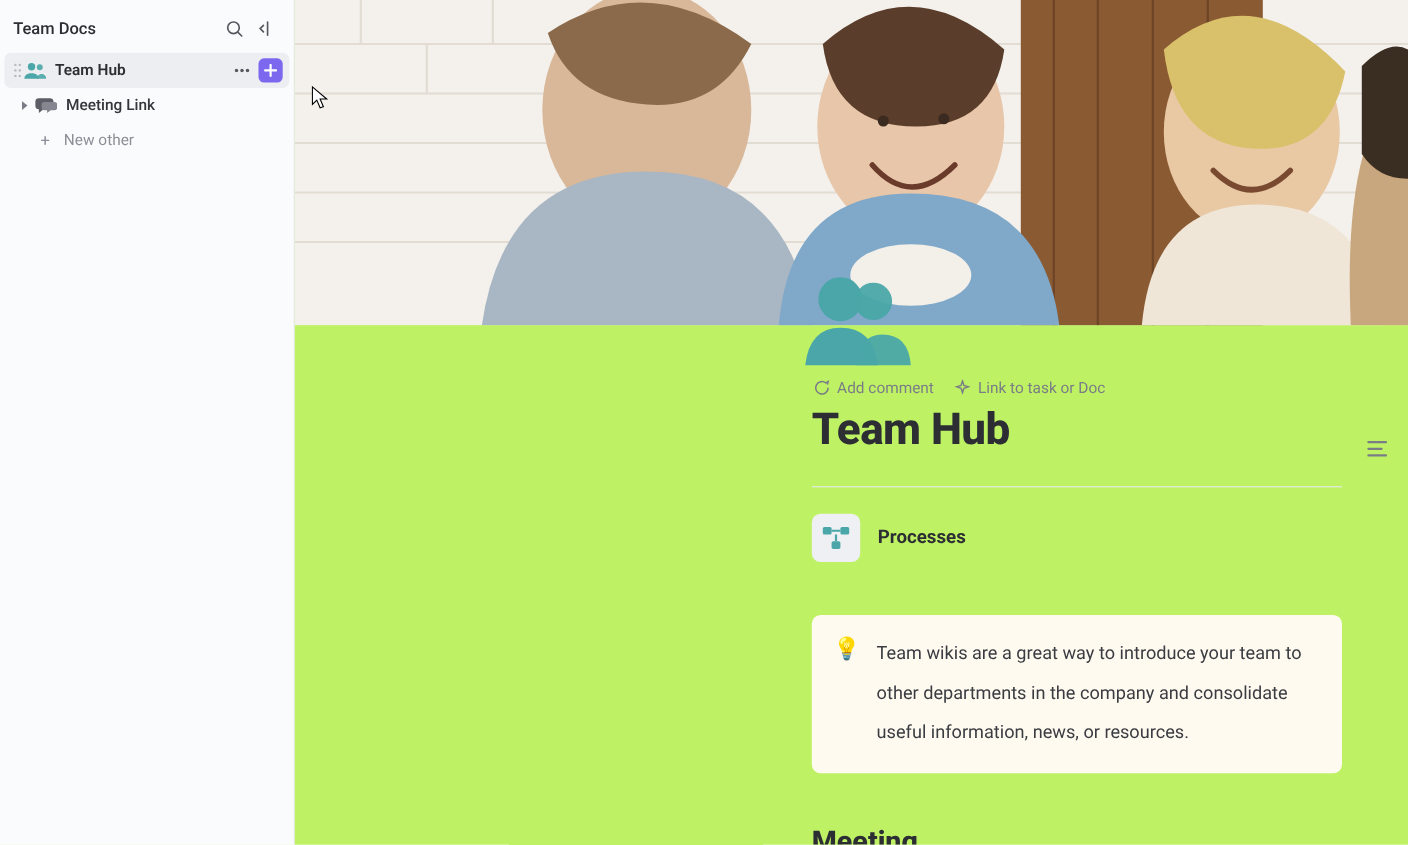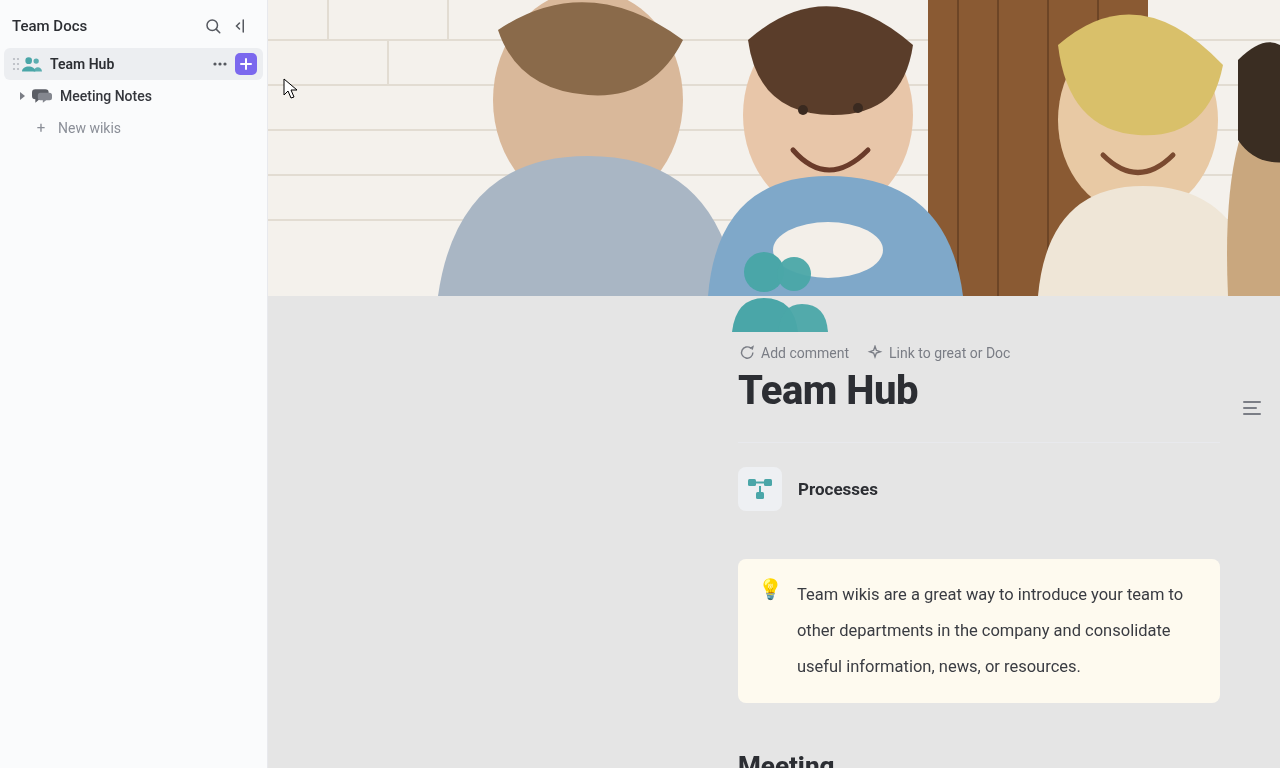--- a/index.html
+++ b/index.html
@@ -296,7 +296,7 @@
             <path d="M10 6h11a3 3 0 0 1 3 3v3a3 3 0 0 1-3 3h-4l-4 3v-3h-3a3 3 0 0 1-3-3V9a3 3 0 0 1 3-3z" fill="#84878f"></path>
           </svg>
       </div>
-      <span class="nav-label">Meeting Notes</span>
+      <span class="nav-label">Meeting Link</span>
     </div>
 
     <div class="new-page">

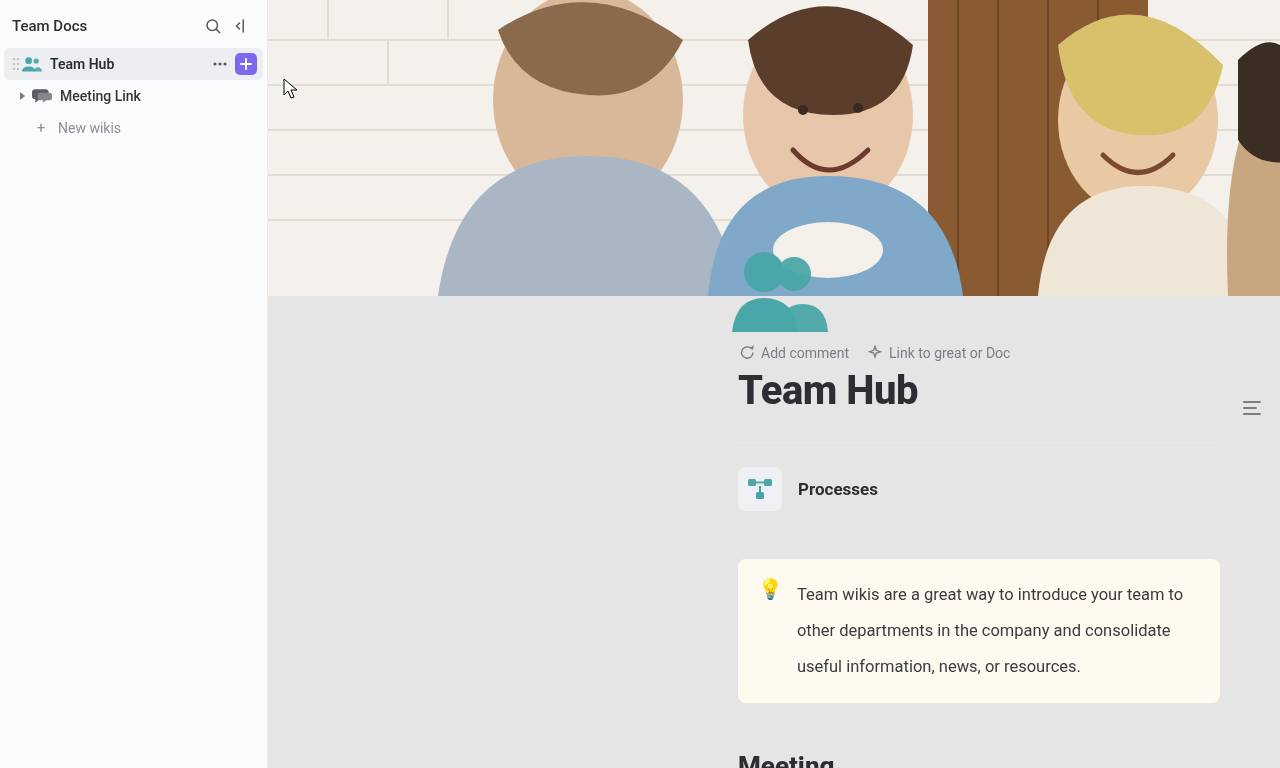--- a/index.html
+++ b/index.html
@@ -301,7 +301,7 @@
 
     <div class="new-page">
       <span class="plus">+</span>
-      <span class="new-page-label">New wikis</span>
+      <span class="new-page-label">New other</span>
     </div>
   </nav>
 </aside>

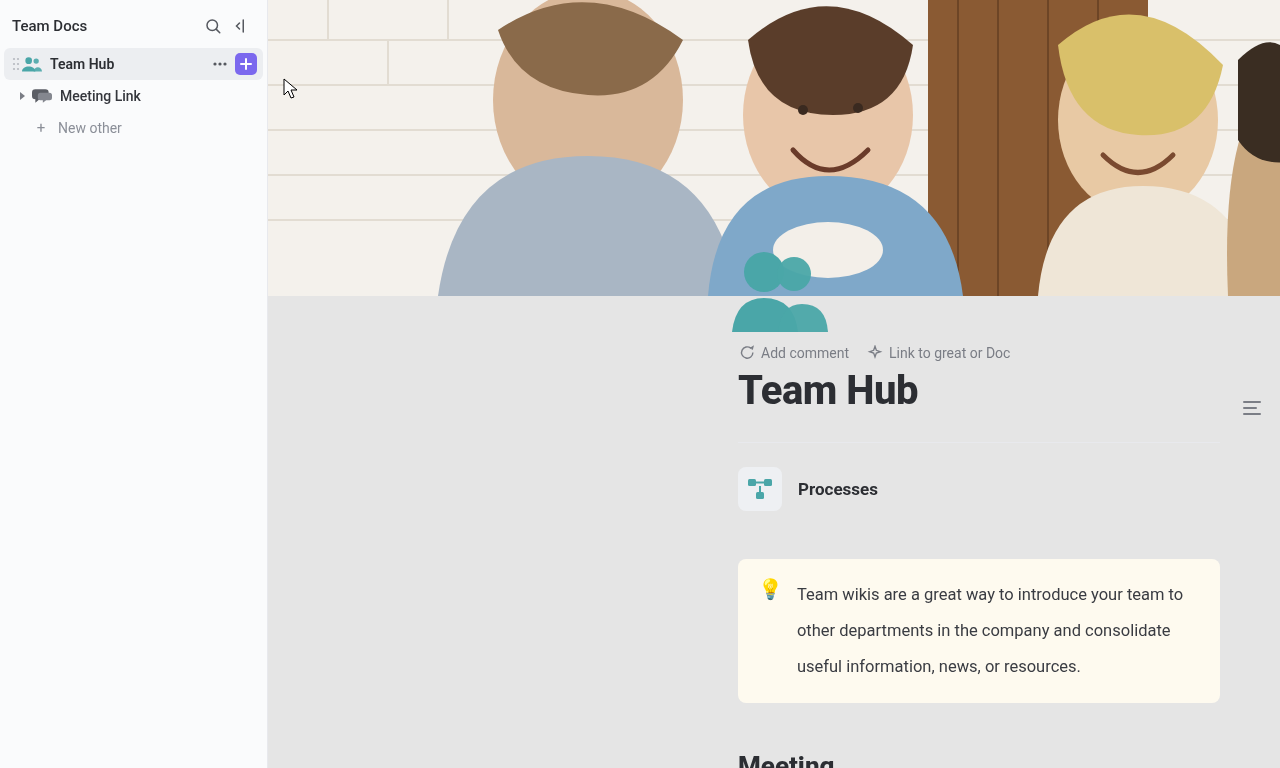--- a/index.html
+++ b/index.html
@@ -121,7 +121,7 @@
     flex:1;
     position:relative;
     overflow:hidden;
-    background:#e5e5e5;
+    background:#bef264;
   }
   .cover {
     width:100%;

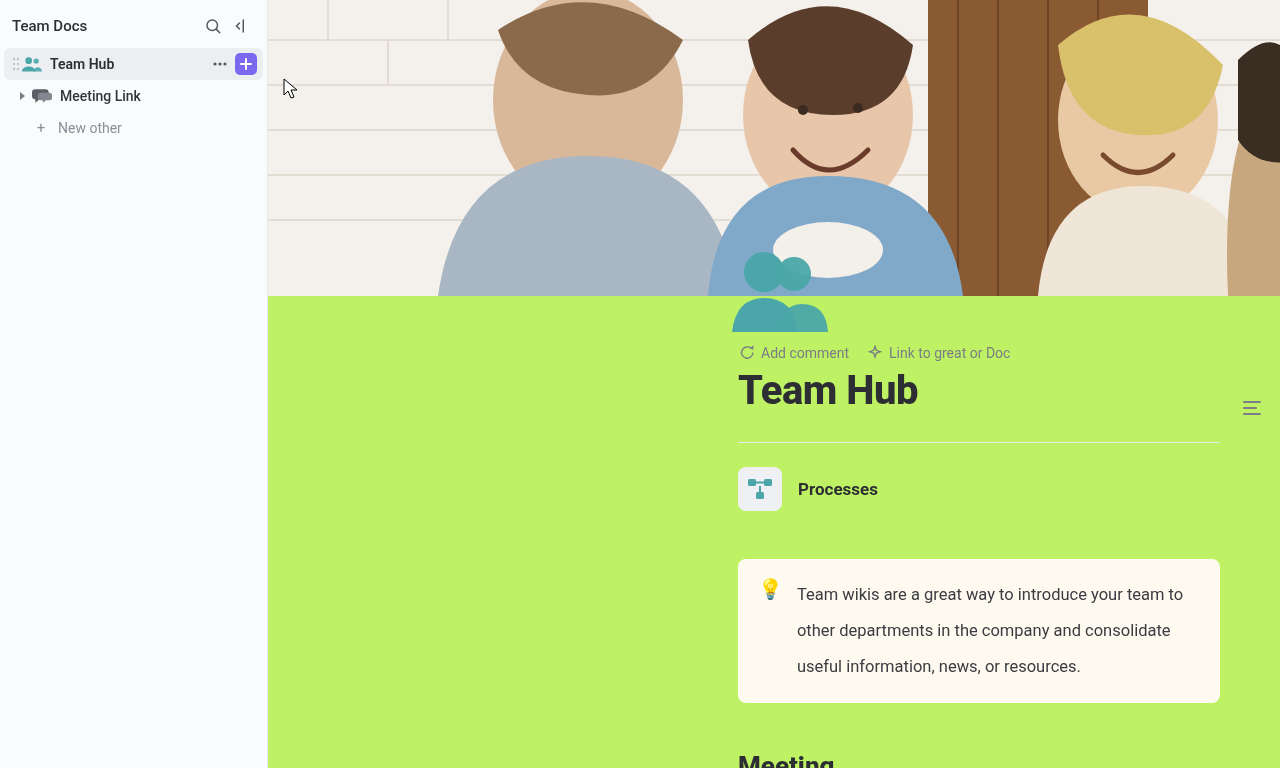--- a/index.html
+++ b/index.html
@@ -384,7 +384,7 @@
         <svg width="16" height="16" viewBox="0 0 24 24" fill="none" stroke="currentColor" stroke-width="2" stroke-linecap="round">
             <path d="M12 2l2 6 6 2-6 2-2 6-2-6-6-2 6-2z"></path>
           </svg>
-        <span>Link to great or Doc</span>
+        <span>Link to task or Doc</span>
       </div>
     </div>
 

